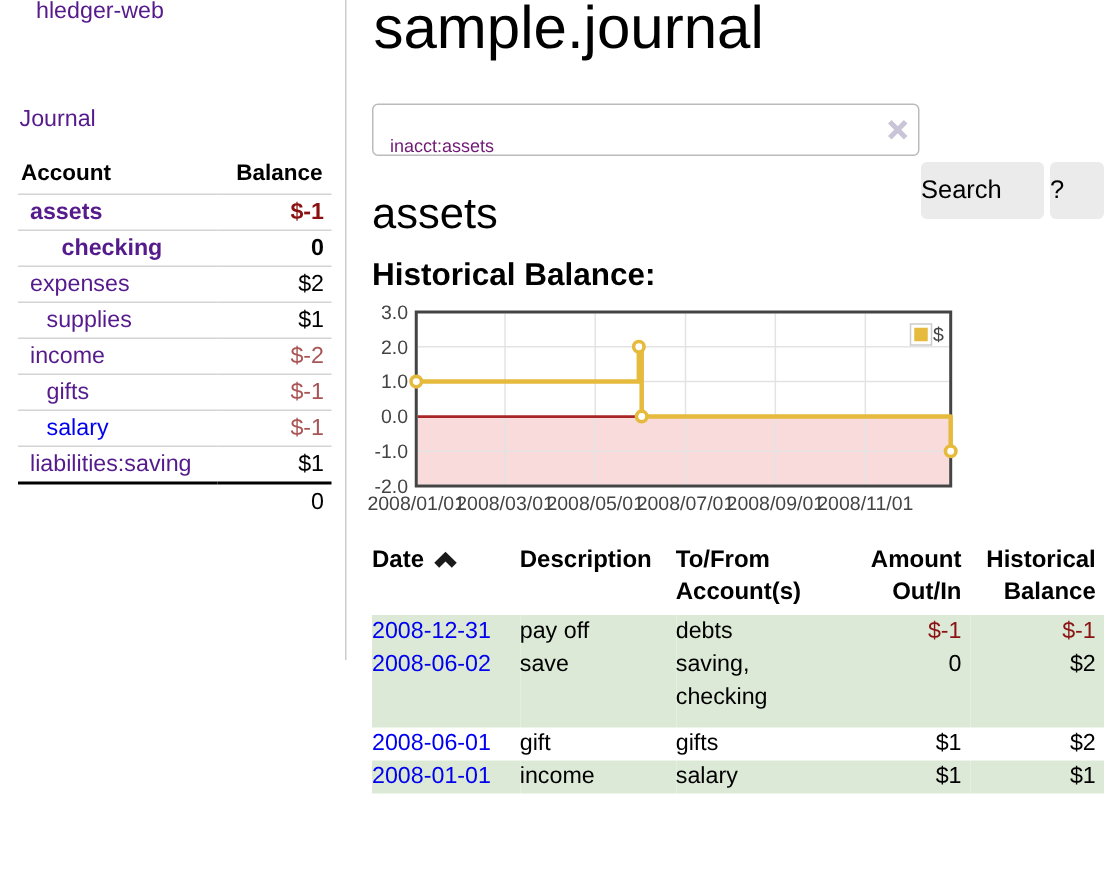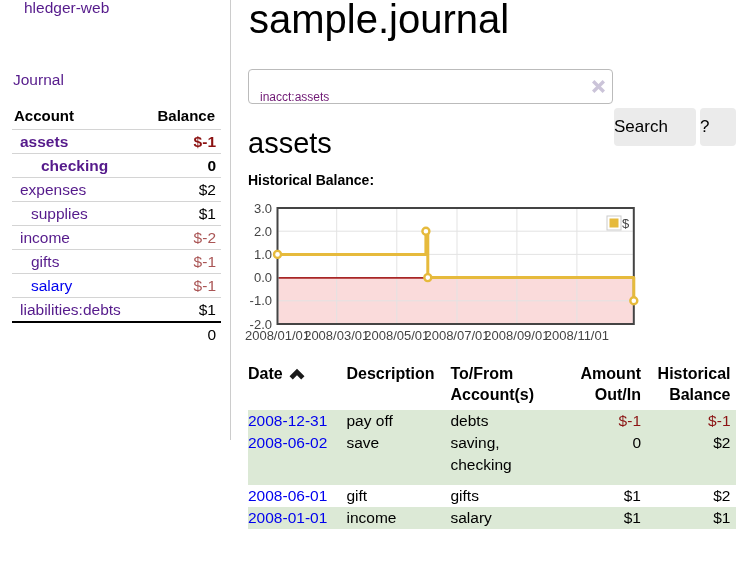--- a/index.html
+++ b/index.html
@@ -30,7 +30,7 @@
 #btn-search { left:614px; width:82px; }
 #btn-q { left:700px; width:36px; }
 #h2t { position:absolute; left:248px; top:129px; font-size:29px; font-weight:normal; line-height:29px; }
-#hb { position:absolute; left:248px; top:171.5px; font-size:14px; font-weight:bold; }
+#hb { position:absolute; left:248px; top:171.5px; font-size:21px; font-weight:bold; }
 
 #reg { position:absolute; left:248px; top:364px; width:488px; border-collapse:collapse; font-size:15.5px; }
 #reg th { font-weight:bold; text-align:left; vertical-align:top; line-height:21px; padding:0 0 4px 0; font-size:16px; position:relative; top:-1px; }

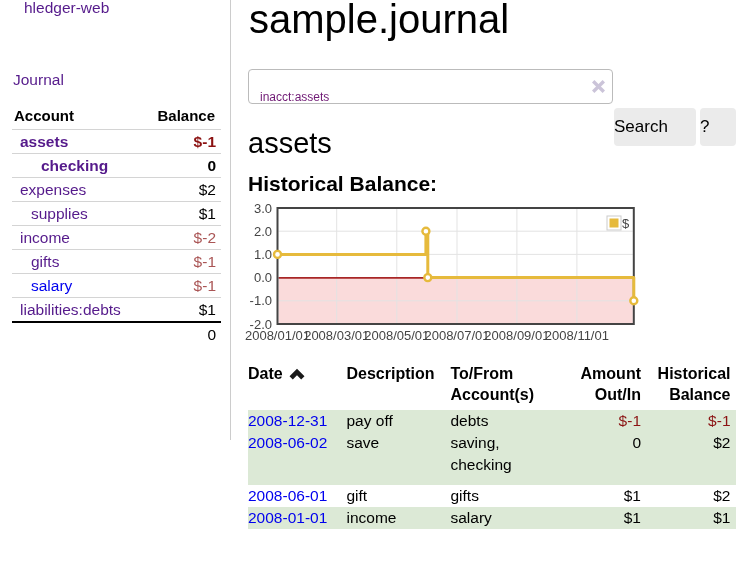--- a/index.html
+++ b/index.html
@@ -81,7 +81,7 @@
         <td class="amt negm">$-1</td>
       </tr>
   <tr>
-        <td><a class="plink l1" href="#">liabilities:debts</a></td>
+        <td><a class="plink l1" href="#">liabilities:saving</a></td>
         <td class="amt">$1</td>
       </tr>
   <tr class="tot">

